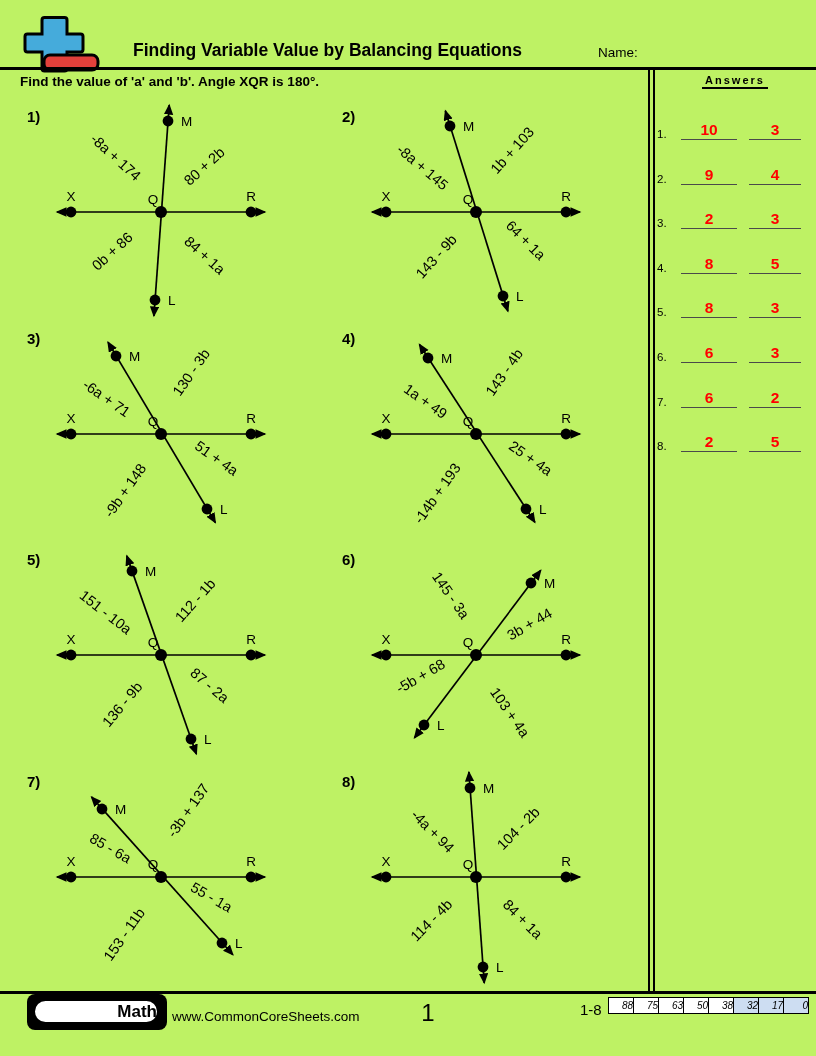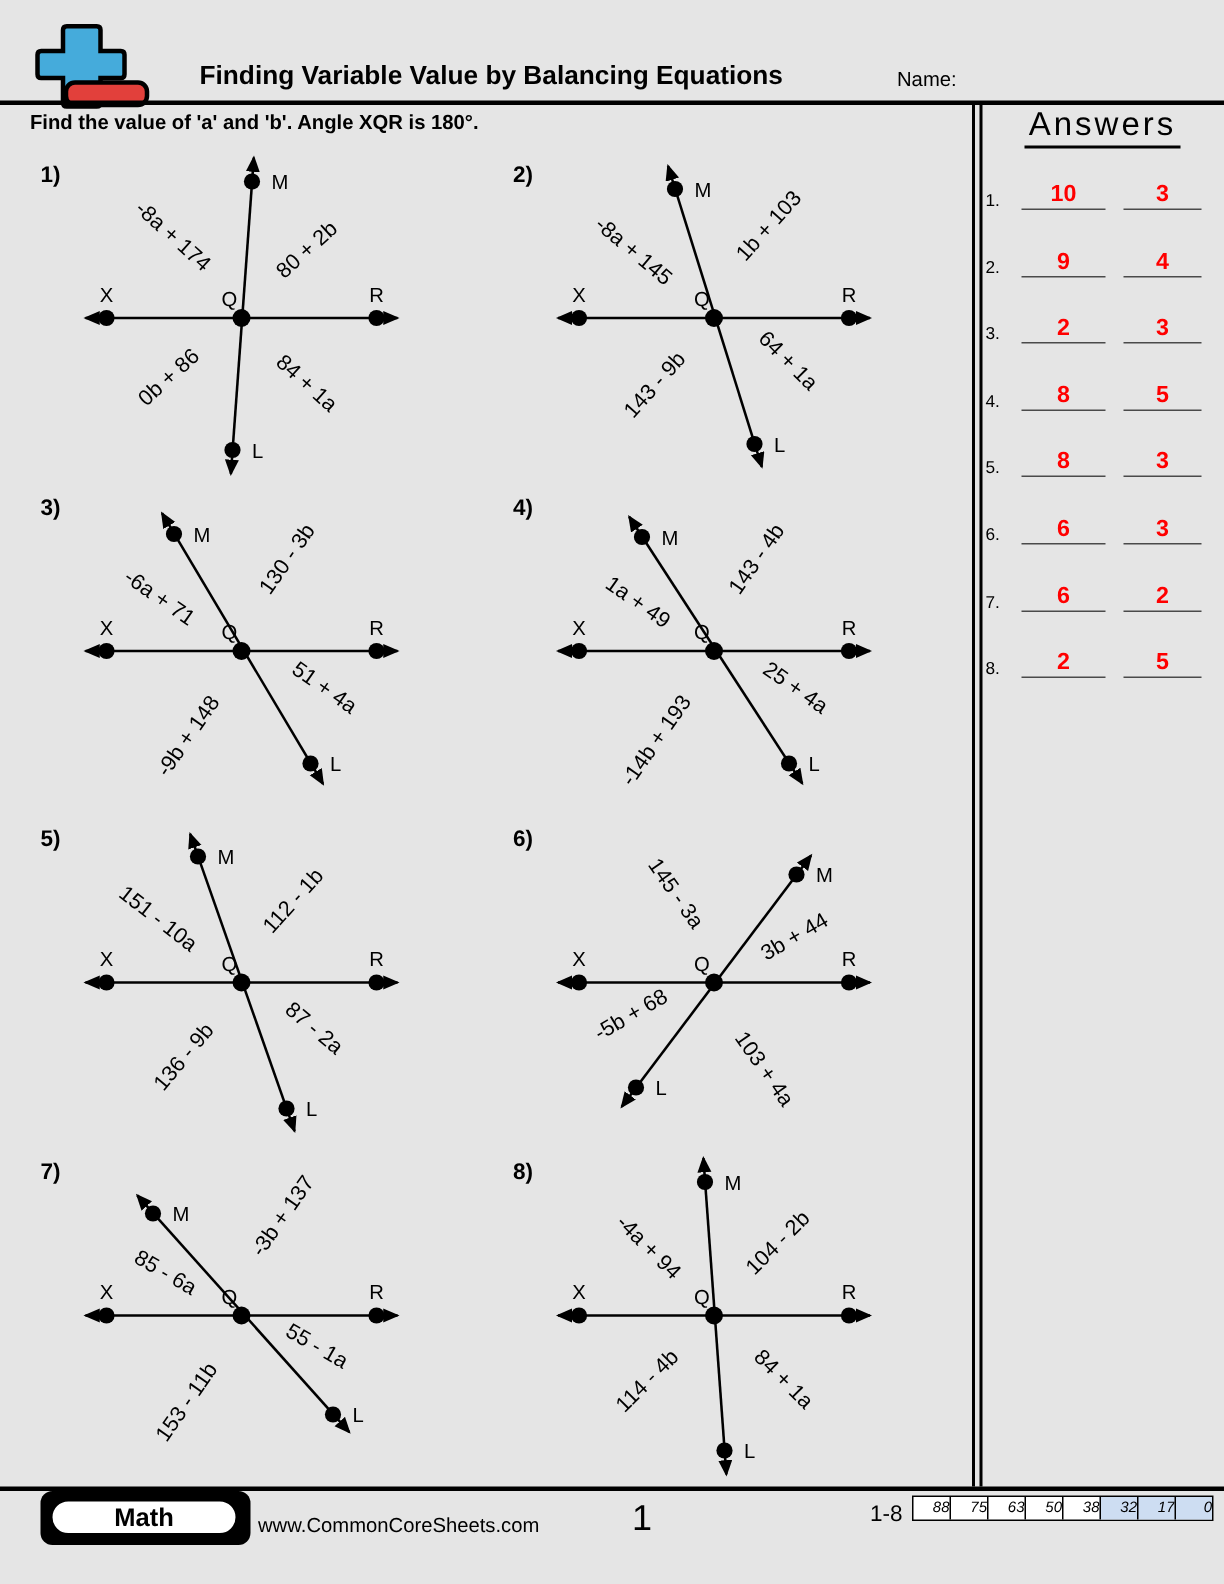--- a/index.html
+++ b/index.html
@@ -3,7 +3,7 @@
 <meta charset="utf-8">
 <style>
   html,body{margin:0;padding:0;background:#fff;}
-  .page{position:relative;width:816px;height:1056px;background:#e5e5e5;overflow:hidden;
+  .page{position:relative;width:816px;height:1056px;background:#bef264;overflow:hidden;
         font-family:"Liberation Sans",sans-serif;color:#000;}
 
   

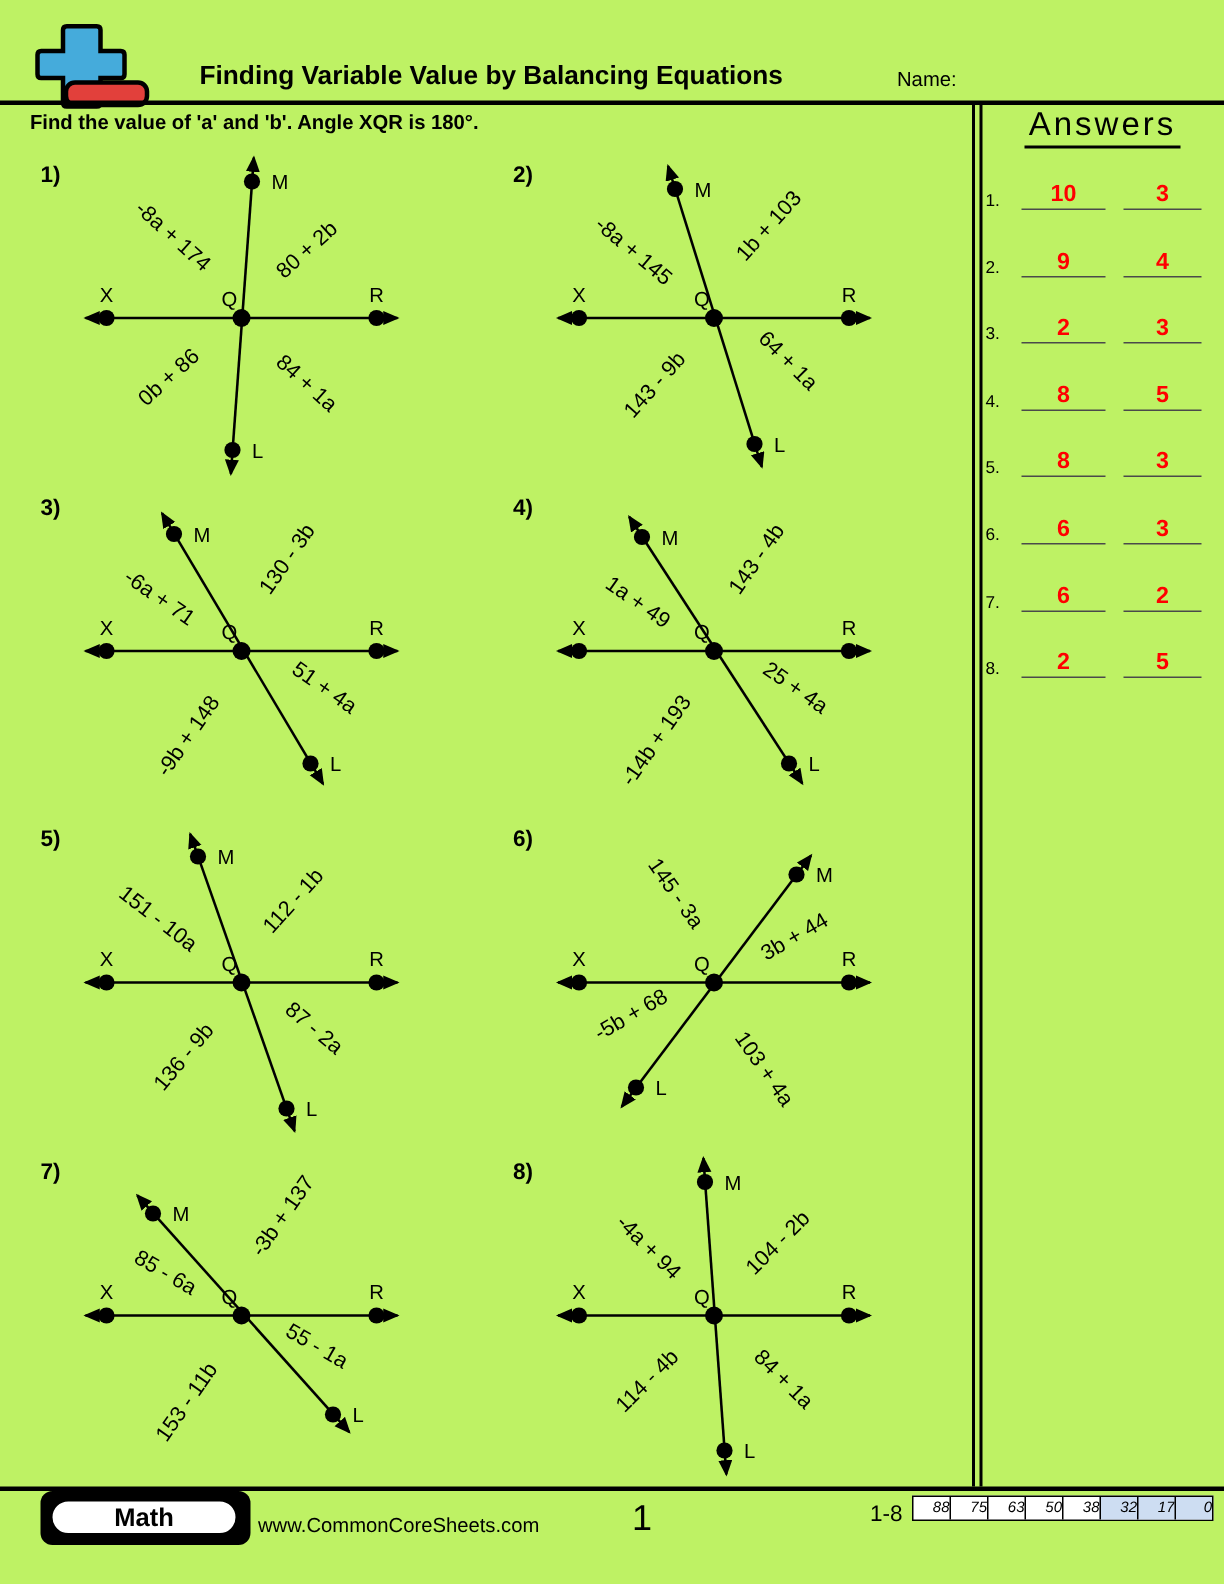--- a/index.html
+++ b/index.html
@@ -22,8 +22,8 @@
 
   
   .answers-title{position:absolute;left:656px;top:70px;width:158px;text-align:center;}
-  .answers-title span{display:inline-block;border-bottom:2.5px solid #000;font-weight:normal;
-                      font-size:22px;letter-spacing:2px;padding:0 3px 1px;text-align:center;}
+  .answers-title span{display:inline-block;border-bottom:2.5px solid #000;font-weight:bold;
+                      font-size:11px;letter-spacing:2px;padding:0 3px 1px;text-align:center;}
   .ans-row{position:absolute;left:655px;width:160px;height:22px;display:flex;align-items:flex-end;}
   .anum{font-size:11.5px;width:20px;flex:none;padding-left:2px;}
   .blank{flex:none;width:56px;border-bottom:1.7px solid #4a4a4a;text-align:center;margin-left:4px;text-decoration:underline;}

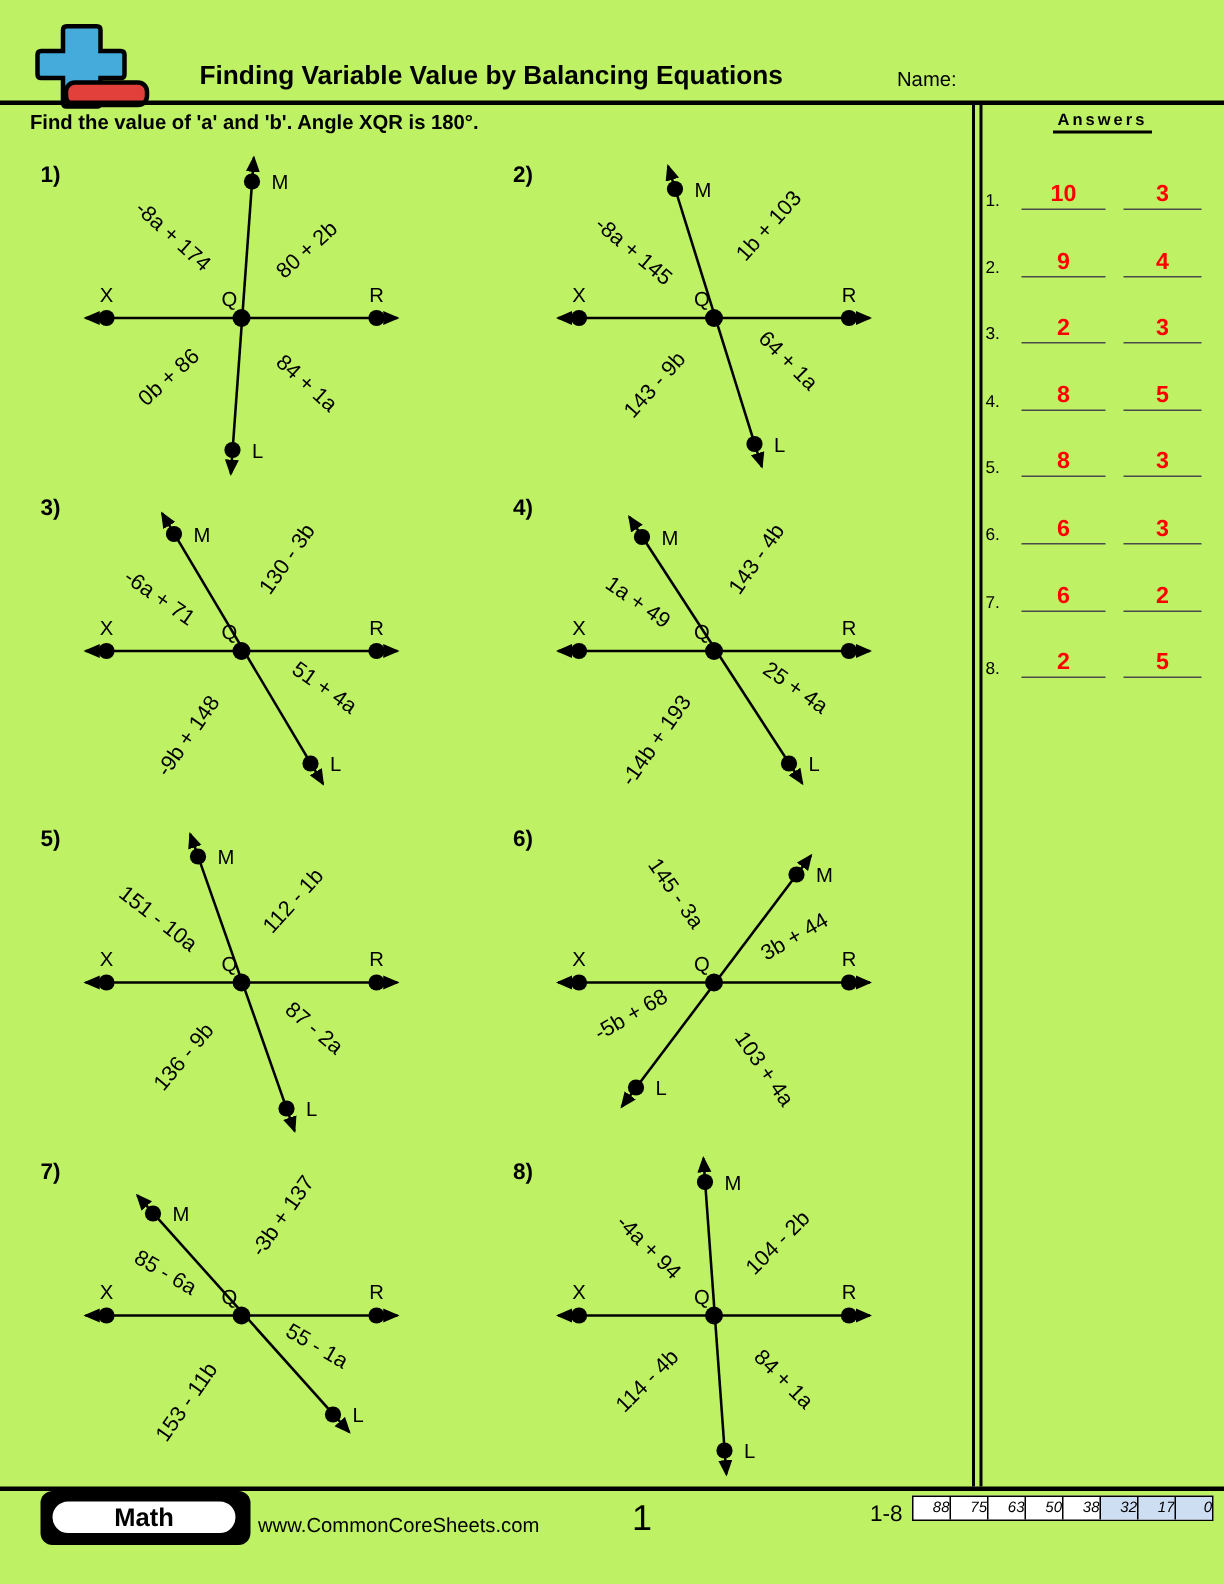--- a/index.html
+++ b/index.html
@@ -39,7 +39,7 @@
   .frule{position:absolute;left:0;top:991px;width:816px;height:3px;background:#000;}
   .badge{position:absolute;left:27px;top:994px;width:140px;height:36px;background:#000;border-radius:8px;}
   .badge-pill{position:absolute;left:5px;top:4px;width:128px;height:27px;background:#fff;
-              border:3px solid #000;border-radius:15px;box-sizing:border-box;text-align:center;
+              border:3px solid #000;border-radius:15px;box-sizing:border-box;text-align:right;
               line-height:21px;font-weight:bold;font-size:17px;}
   .website{position:absolute;left:172px;top:1009px;font-size:13.5px;}
   .pageno{position:absolute;left:398px;top:999px;width:60px;text-align:center;font-size:24px;}

